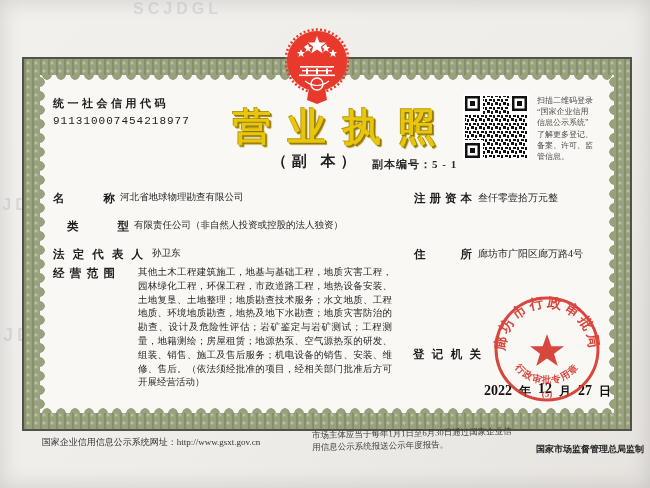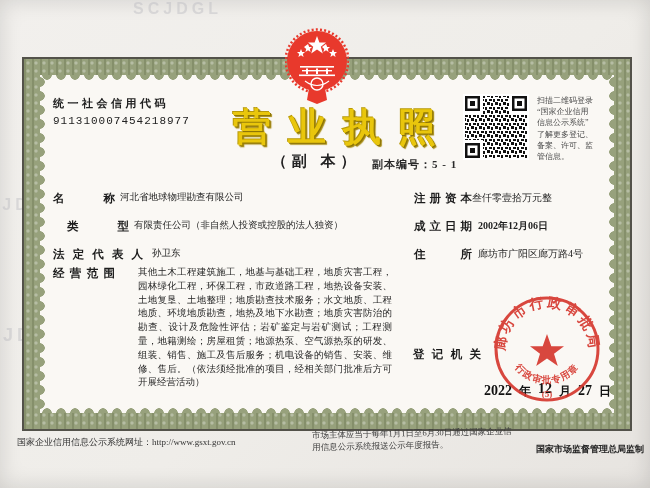--- a/index.html
+++ b/index.html
@@ -159,7 +159,7 @@
 
   <div class="row" style="left:370px;top:191px;">
     <span class="lab lab-r">注册资本</span>
-    <span class="val" style="font-size:10px;">叁仟零壹拾万元整</span>
+    <span class="val" style="margin-left:6px;font-size:10px;">叁仟零壹拾万元整</span>
   </div>
   <div class="row" style="left:370px;top:219px;">
     <span class="lab lab-r">成立日期</span>

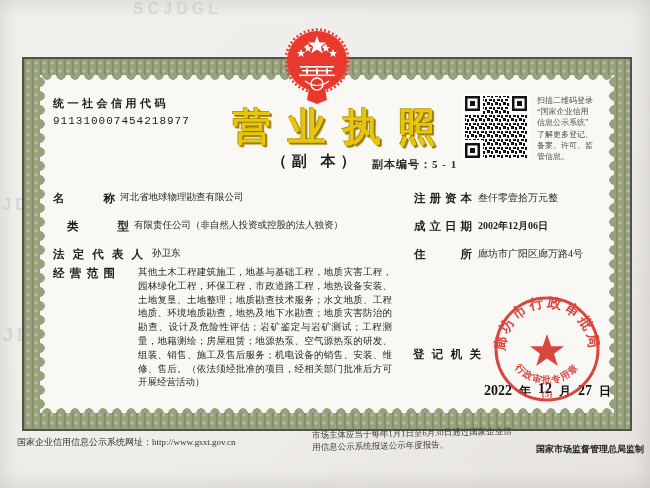--- a/index.html
+++ b/index.html
@@ -161,10 +161,6 @@
     <span class="lab lab-r">注册资本</span>
     <span class="val" style="margin-left:6px;font-size:10px;">叁仟零壹拾万元整</span>
   </div>
-  <div class="row" style="left:370px;top:219px;">
-    <span class="lab lab-r">成立日期</span>
-    <span class="val" style="margin-left:6px;font-size:10px;font-weight:600;">2002年12月06日</span>
-  </div>
   <div class="row" style="left:370px;top:247px;">
     <span class="lab lab-r">住所</span>
     <span class="val" style="margin-left:6px;font-size:10px;">廊坊市广阳区廊万路4号</span>

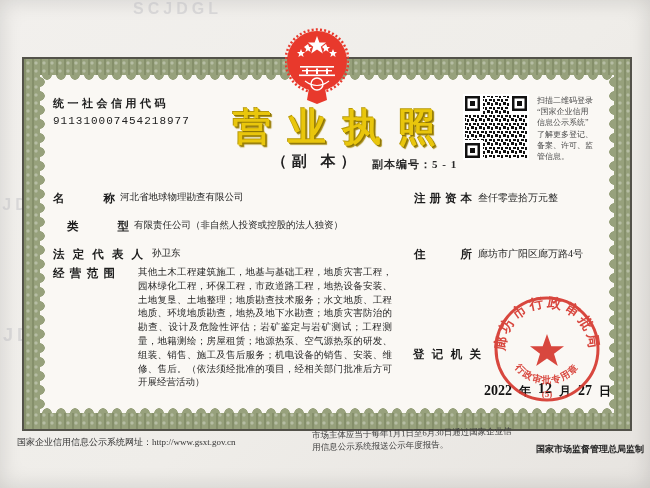--- a/index.html
+++ b/index.html
@@ -47,7 +47,7 @@
   .issue-date .m{transform:translateY(-2px);}
   
   .foot{position:absolute;font-size:9px;color:#333;z-index:2;}
-  .foot-left{left:17px;top:436px;width:280px;}
+  .foot-left{left:11px;top:436px;width:280px;text-align:center;}
   .foot-center{left:312px;top:428px;width:202px;font-size:8.5px;line-height:11.5px;transform:rotate(-1.2deg);color:#3b3b3b;}
   .foot-right{left:536px;top:443px;font-weight:700;color:#222;}
 </style>

